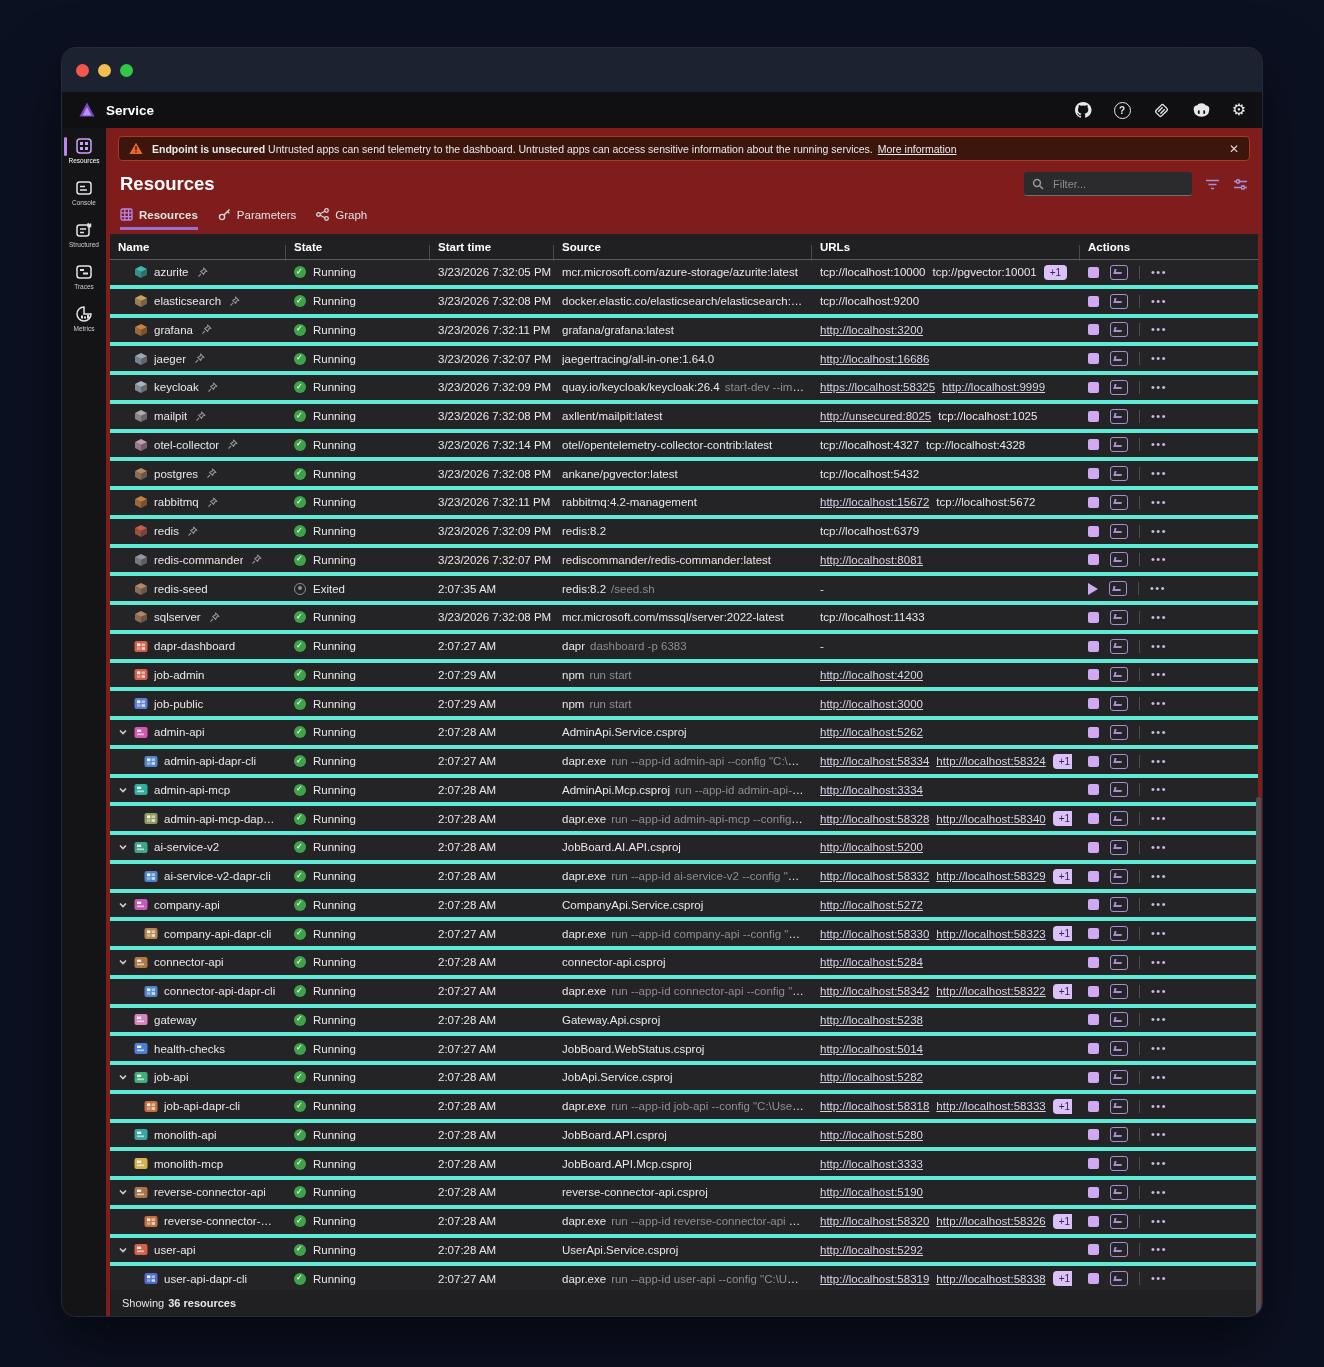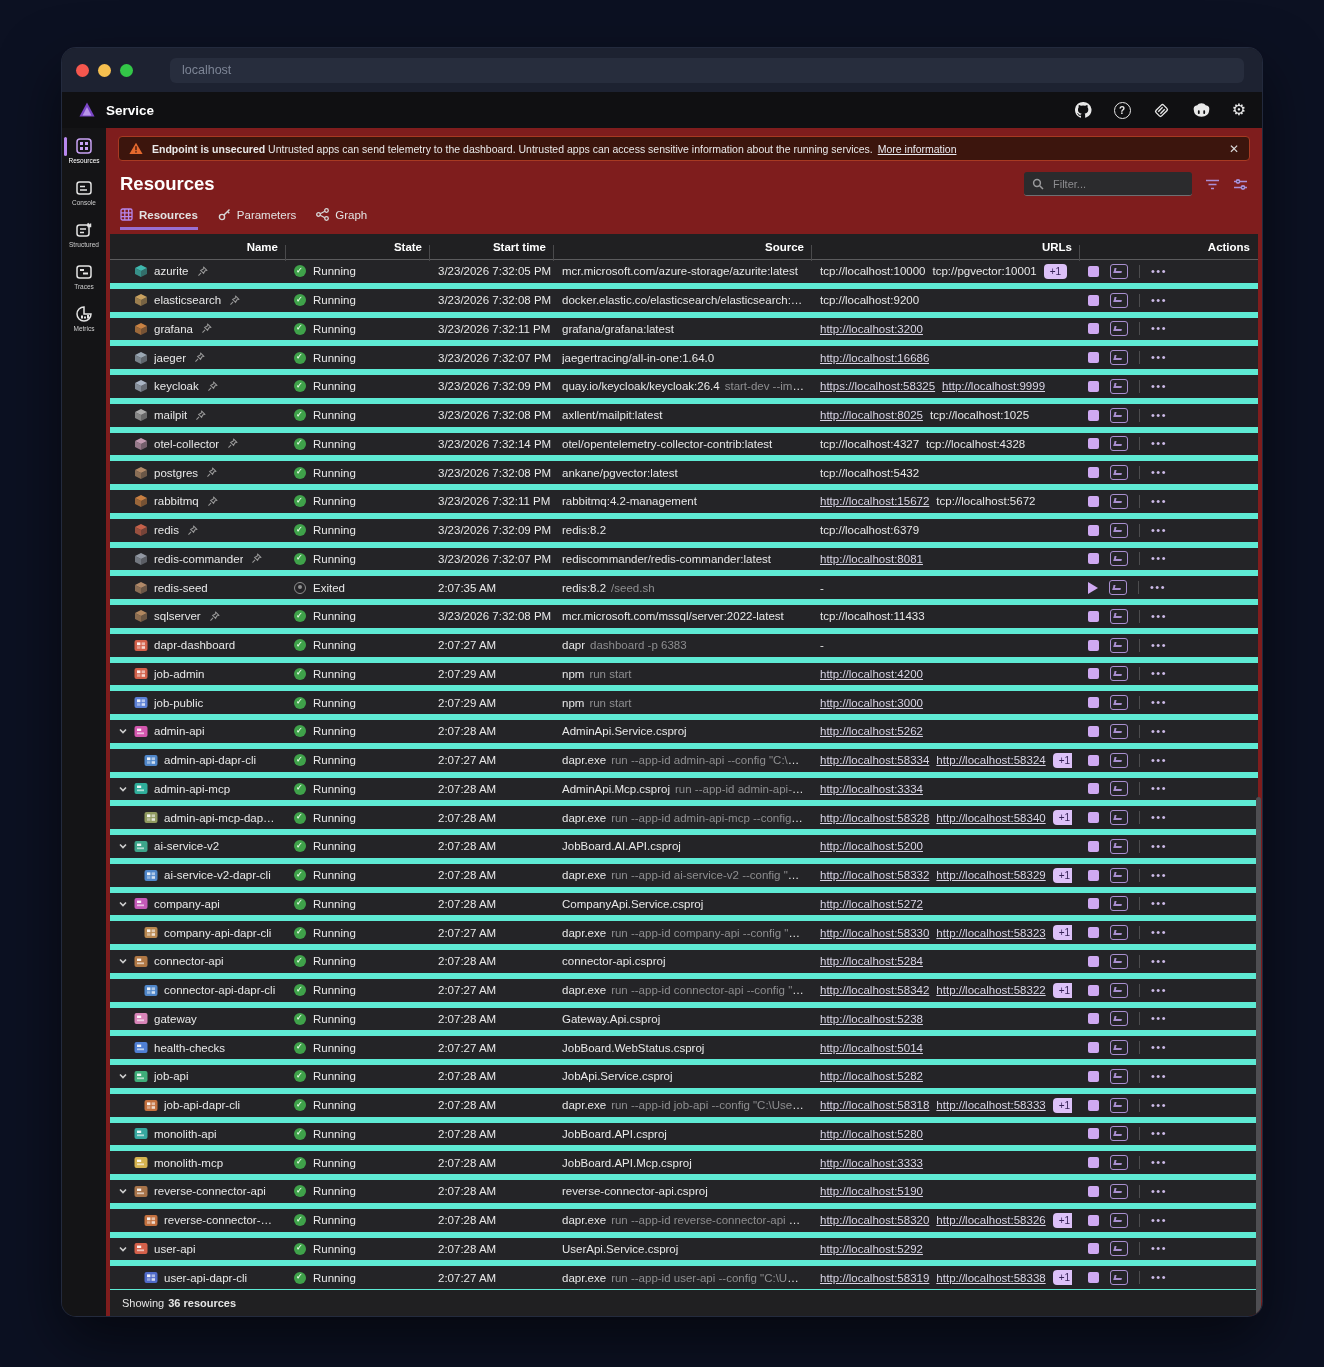--- a/index.html
+++ b/index.html
@@ -92,9 +92,6 @@
     <span class="tl r"></span>
     <span class="tl y"></span>
     <span class="tl g"></span>
-    <div class="addr">
-        <span>localhost</span>
-      </div>
   </div>
 
   <div class="app-header">

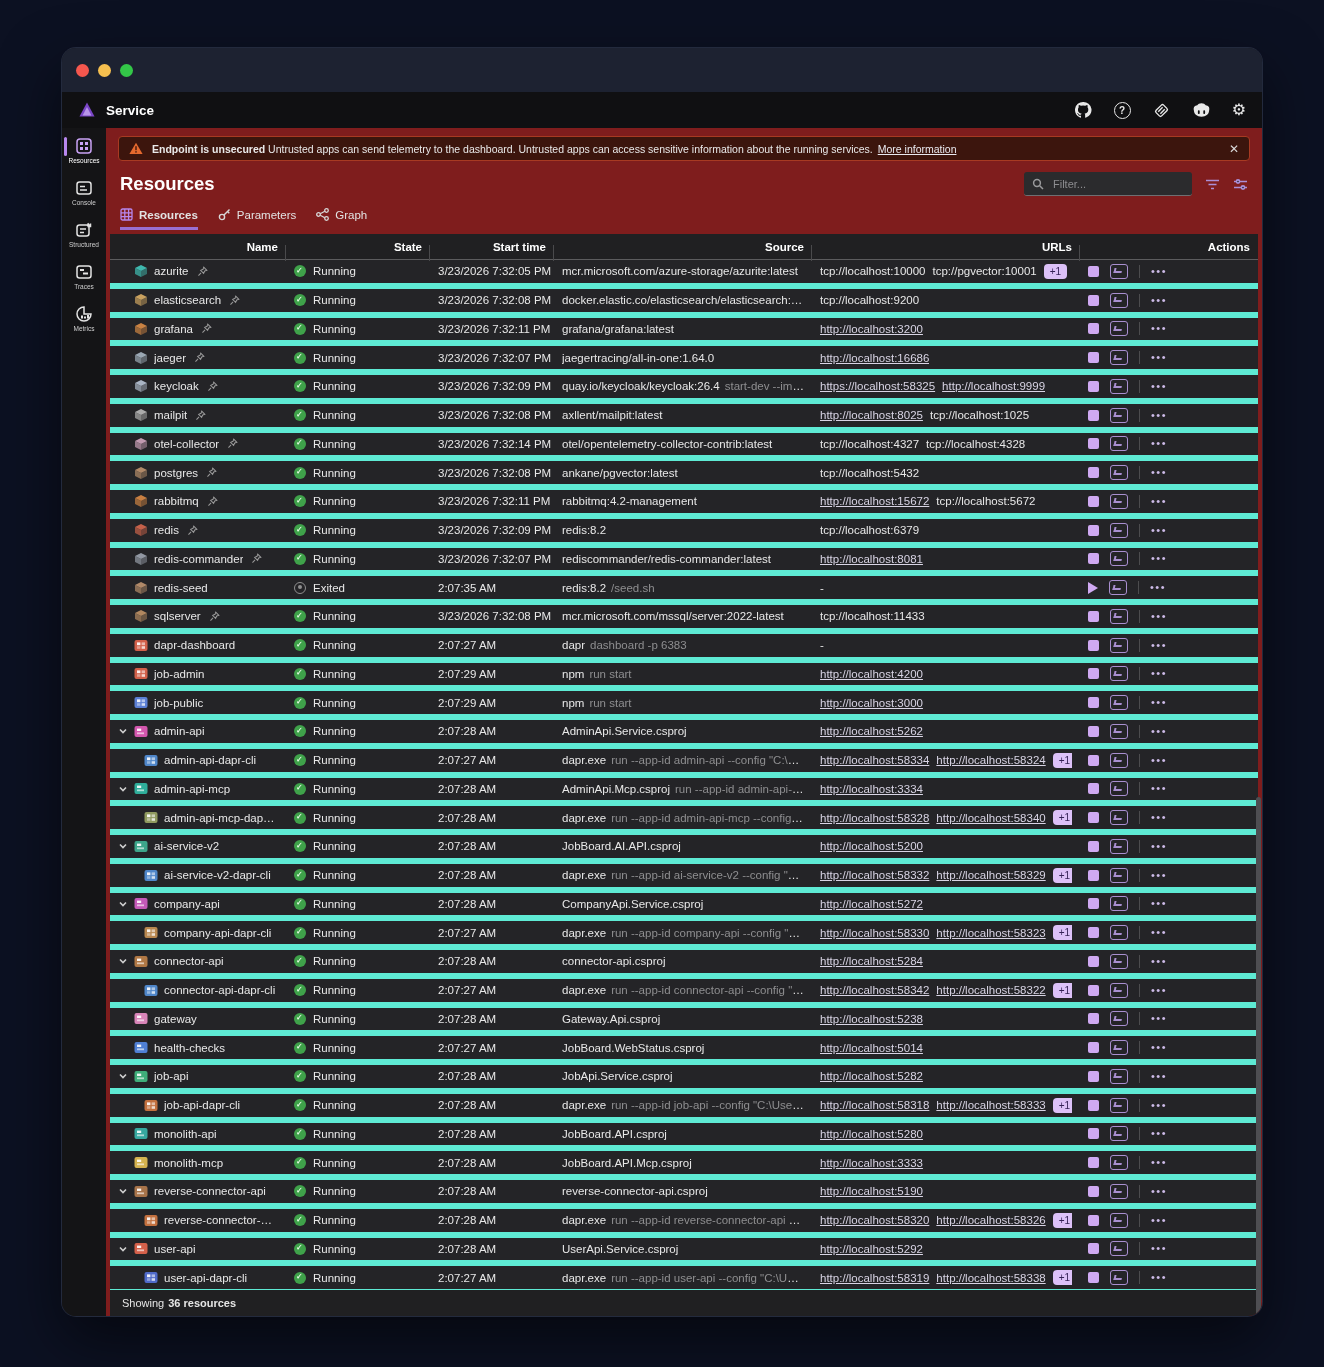--- a/index.html
+++ b/index.html
@@ -47,7 +47,7 @@
   .tab.sel{font-weight:700;border-bottom-color:#9a6fd0;}
   
   .table-wrap{flex:1;display:flex;flex-direction:column;margin:4px 4px 0;min-height:0;position:relative;}
-  .thead{display:flex;height:25px;align-items:center;font-weight:700;font-size:11.5px;color:#fff;border-bottom:1px solid #5c5c5e;flex:none;background:#202022;text-align:right;}
+  .thead{display:flex;height:25px;align-items:center;font-weight:700;font-size:11.5px;color:#fff;border-bottom:1px solid #5c5c5e;flex:none;background:#202022;}
   .th{padding:0 8px;position:relative;box-sizing:border-box;flex:none;white-space:nowrap;}
   .th::after{content:'';position:absolute;right:0;top:4px;height:16px;width:1px;background:#4a4a4c;}
   .th:last-child::after{display:none;}

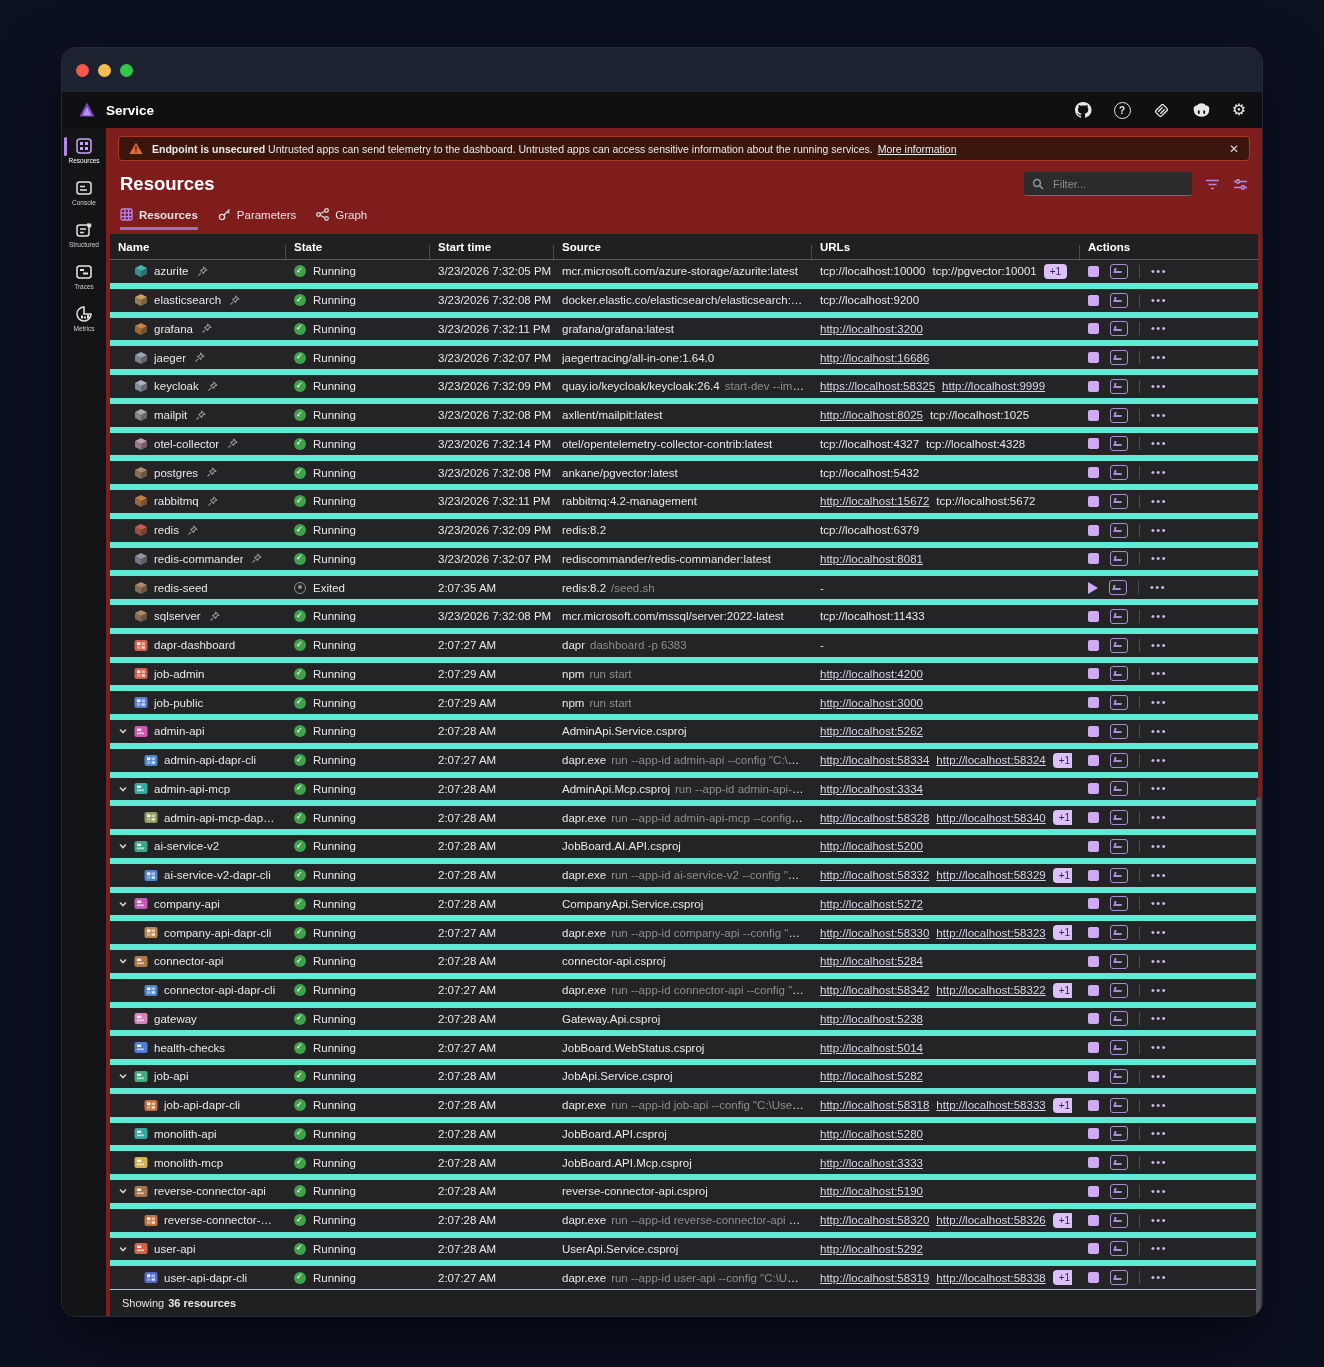--- a/index.html
+++ b/index.html
@@ -53,7 +53,7 @@
   .th:last-child::after{display:none;}
   .c-name{width:176px}.c-state{width:144px}.c-start{width:124px}.c-source{width:258px}.c-urls{width:268px}.c-actions{flex:1 1 auto;min-width:0}
   .rows{flex:1;min-height:0;overflow:hidden;}
-  .row{display:flex;height:28.75px;align-items:center;font-size:11.5px;color:#e8e8e8;background:#242427;border-bottom:6px solid #5eead4;box-sizing:border-box;}
+  .row{display:flex;height:28.75px;align-items:center;font-size:11.5px;color:#e8e8e8;background:#242427;border-bottom:4px solid #5eead4;box-sizing:border-box;}
   .cell{padding:0 8px;box-sizing:border-box;flex:none;white-space:nowrap;overflow:hidden;text-overflow:ellipsis;display:flex;align-items:center;}
   .cell.c-actions{overflow:visible;}
   .name-inner{display:flex;align-items:center;gap:6px;min-width:0;}

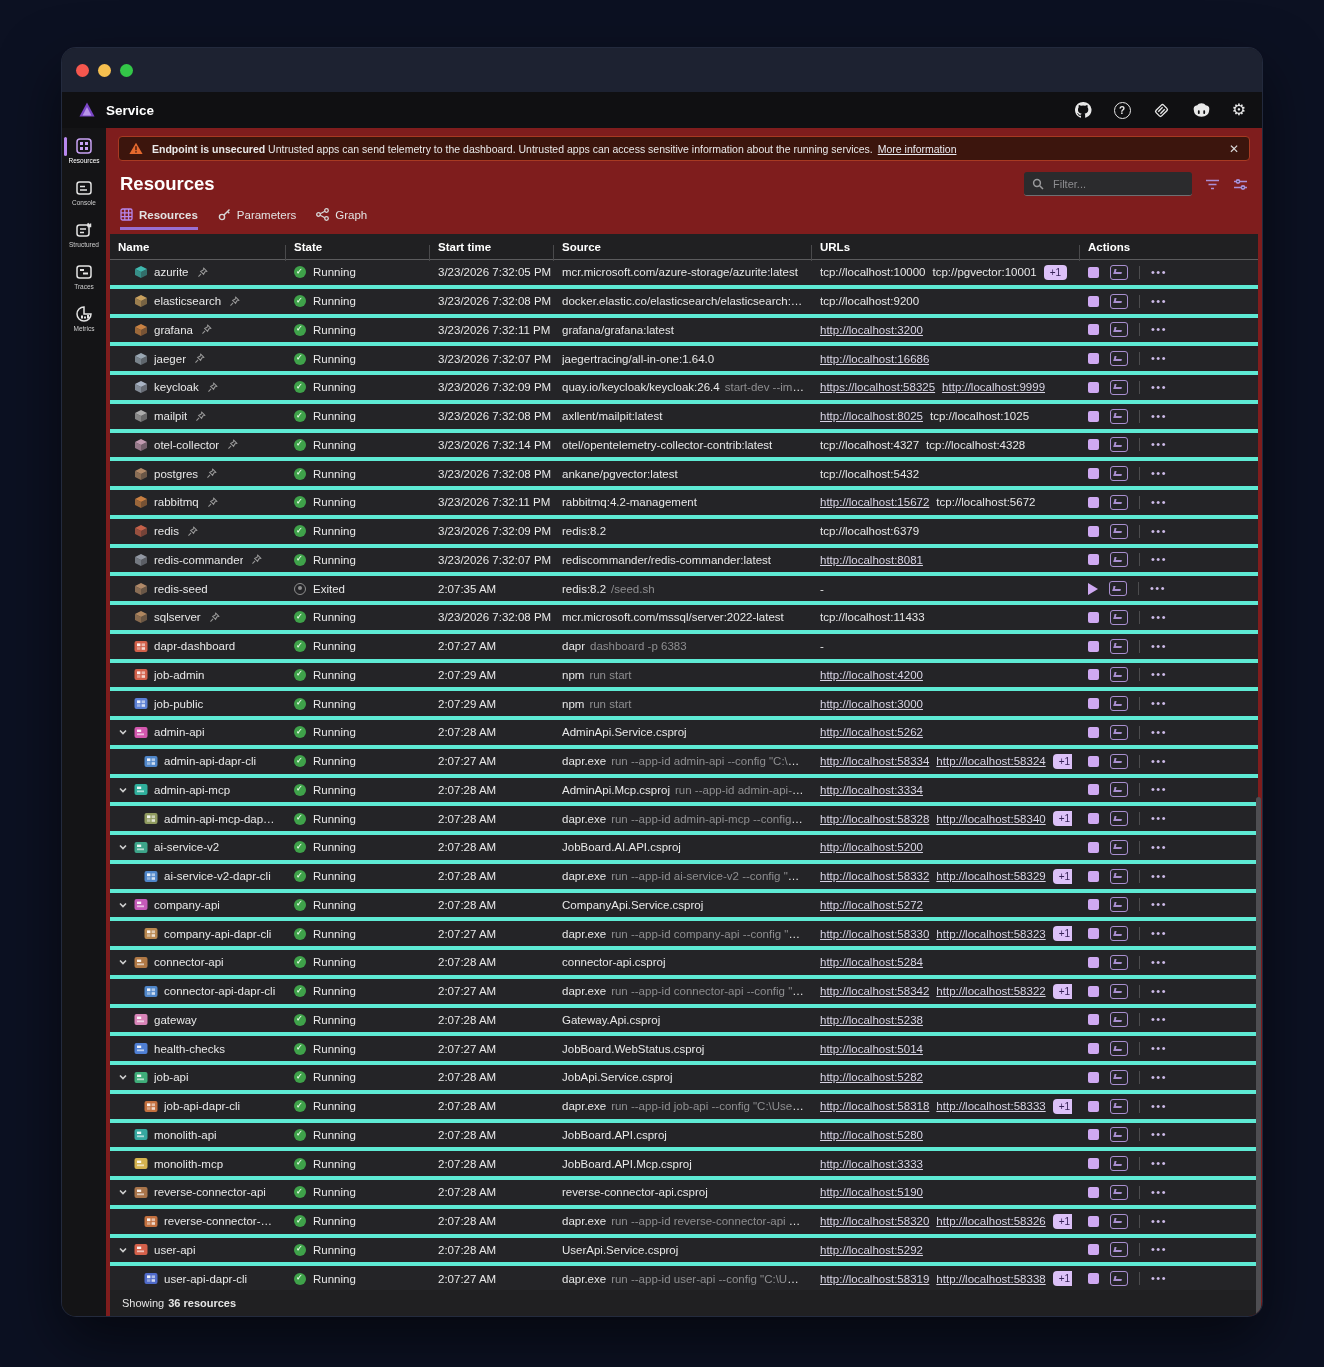--- a/index.html
+++ b/index.html
@@ -567,7 +567,7 @@
               </div>
     <div class="cell c-urls">
                 <span class="urls">
-                  <a href="#" class="url-link">http://localhost:8025</a>
+                  <a href="#" class="url-link">http://unsecured:8025</a>
                   <span class="url-plain">tcp://localhost:1025</span>
                 </span>
               </div>

